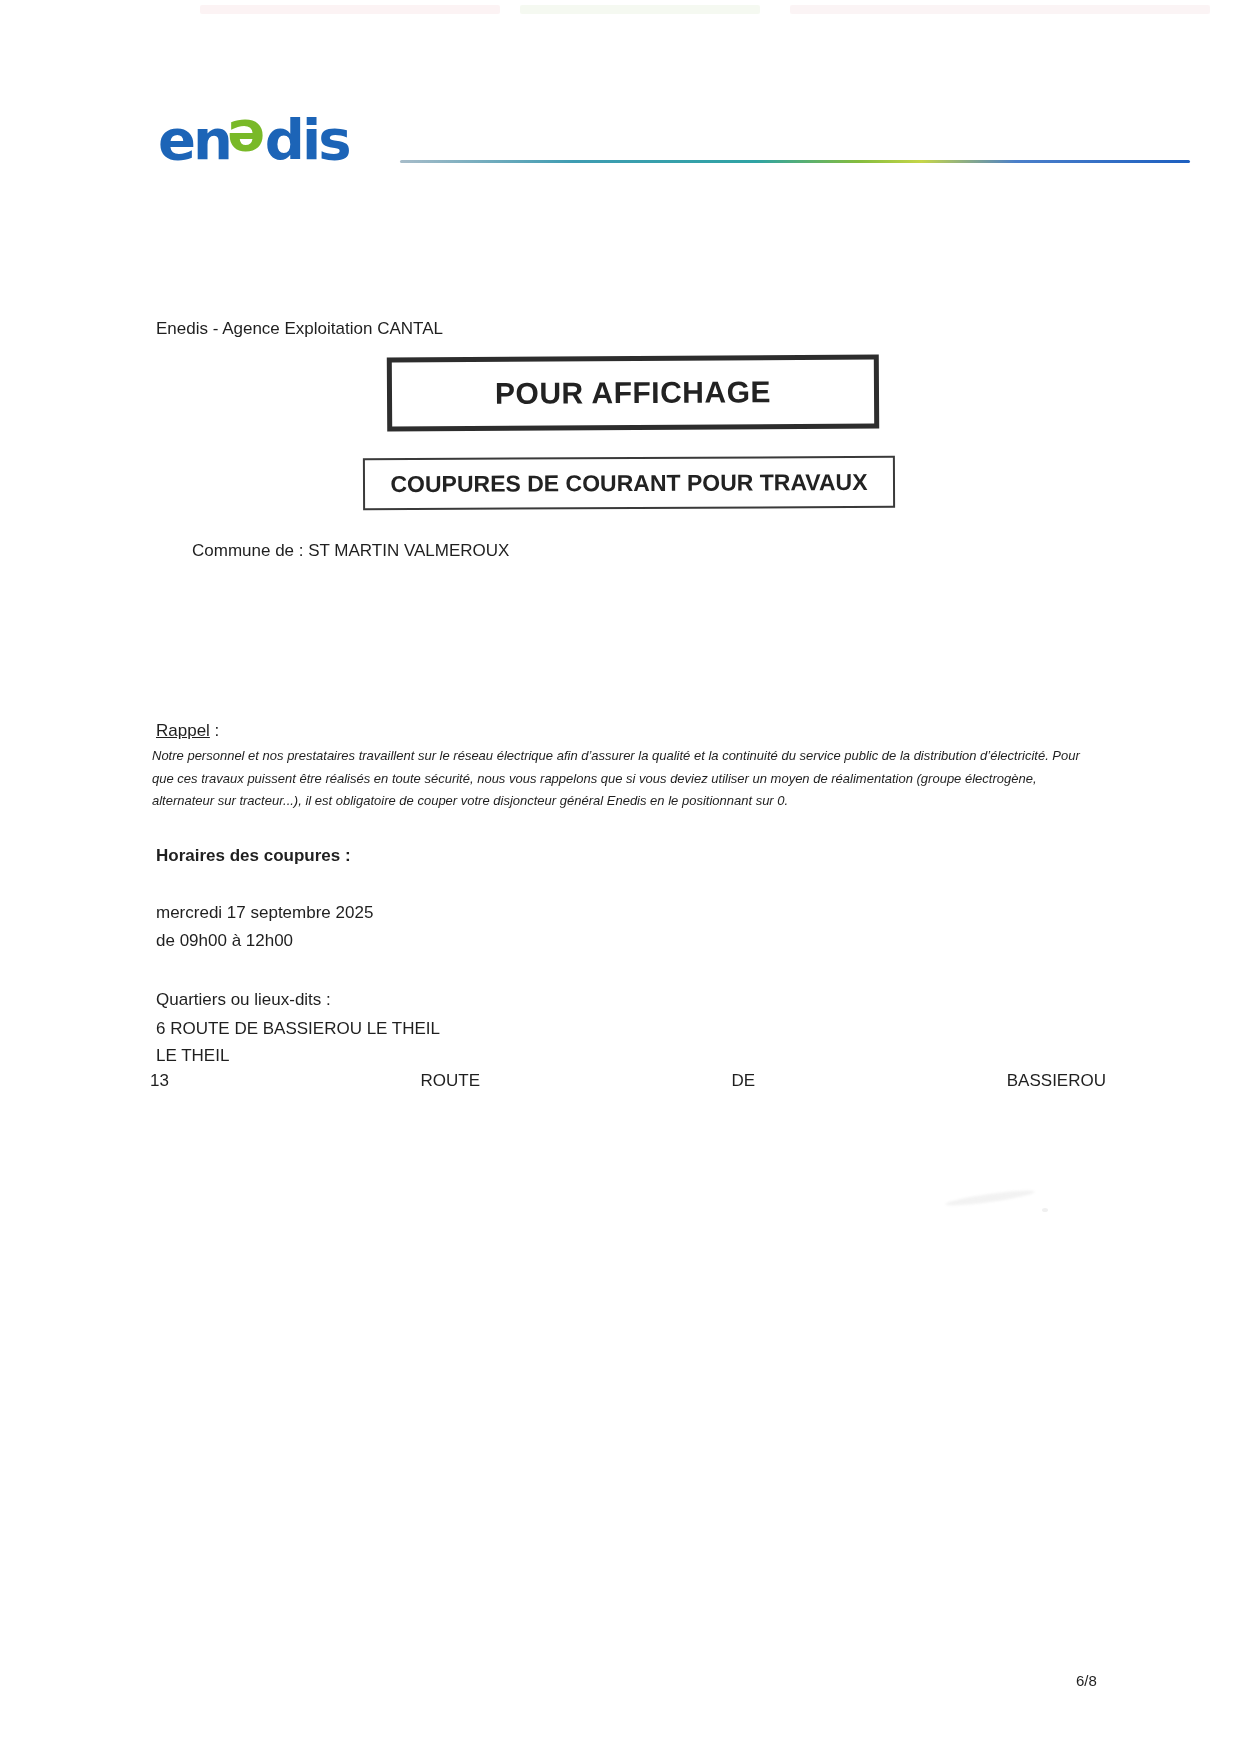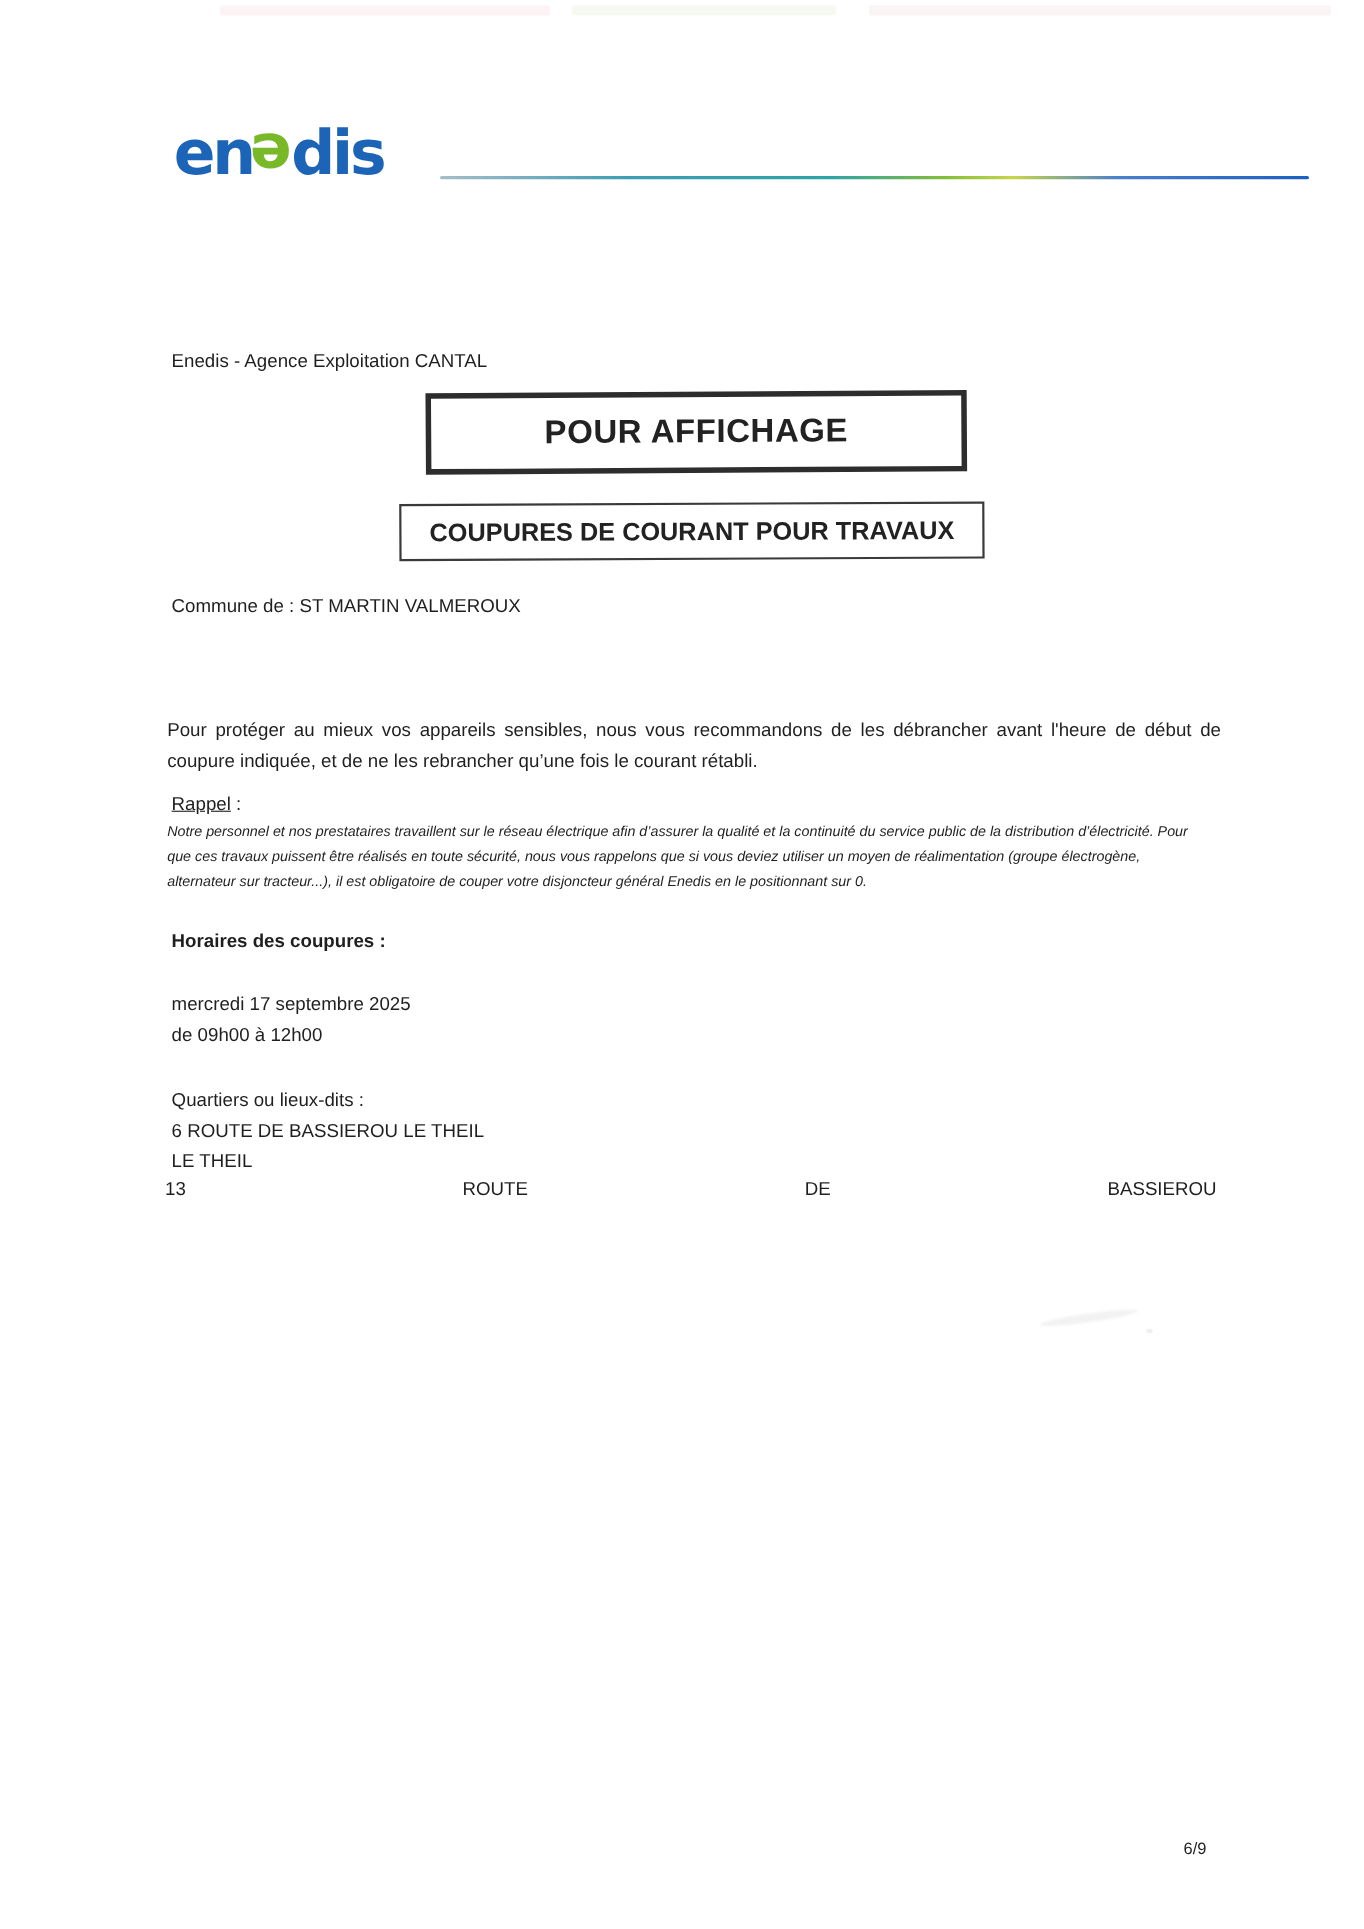--- a/index.html
+++ b/index.html
@@ -45,7 +45,7 @@
   .bodyline{position:absolute;left:156px;font-size:17px;line-height:1.25;}
   .para{position:absolute;left:152px;width:958px;font-size:17px;line-height:28px;
     text-align:justify;}
-  .commune{top:540px;}
+  .commune{top:540px;margin-left:36px;}
   .para-intro{top:582px;}
   .para-advice{top:650px;}
   .rappel-label{top:720px;font-size:17px;}

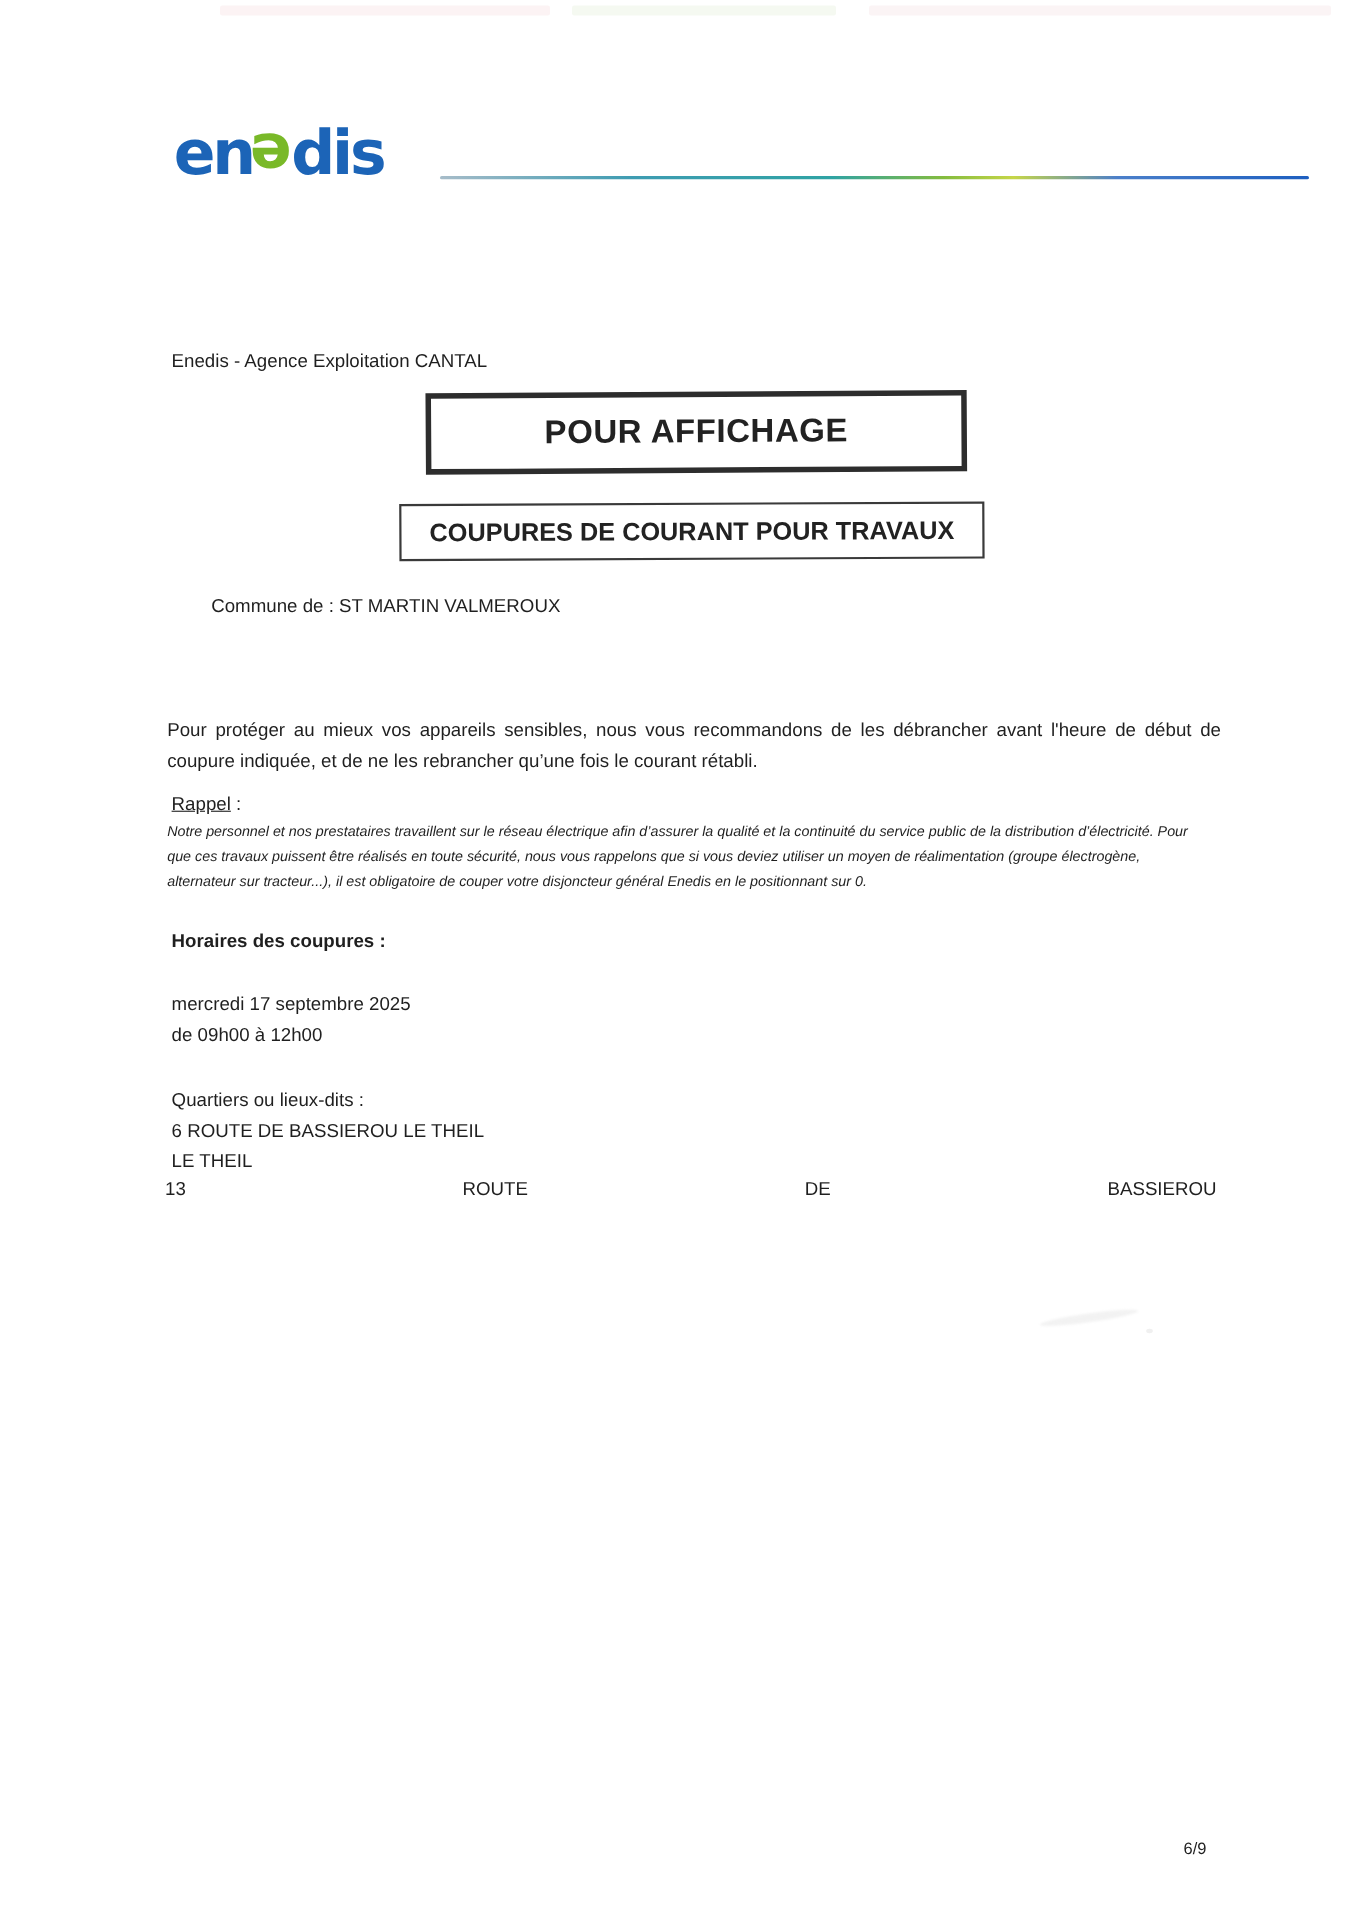--- a/index.html
+++ b/index.html
@@ -91,7 +91,6 @@
   <div class="bodyline commune">Commune de : ST MARTIN VALMEROUX</div>
 
 
-  <div class="para para-advice">Pour protéger au mieux vos appareils sensibles, nous vous recommandons de les débrancher avant l'heure de début de coupure indiquée, et de ne les rebrancher qu’une fois le courant rétabli.</div>
 
   <div class="bodyline rappel-label">
     <span class="u">Rappel</span><span> :</span>

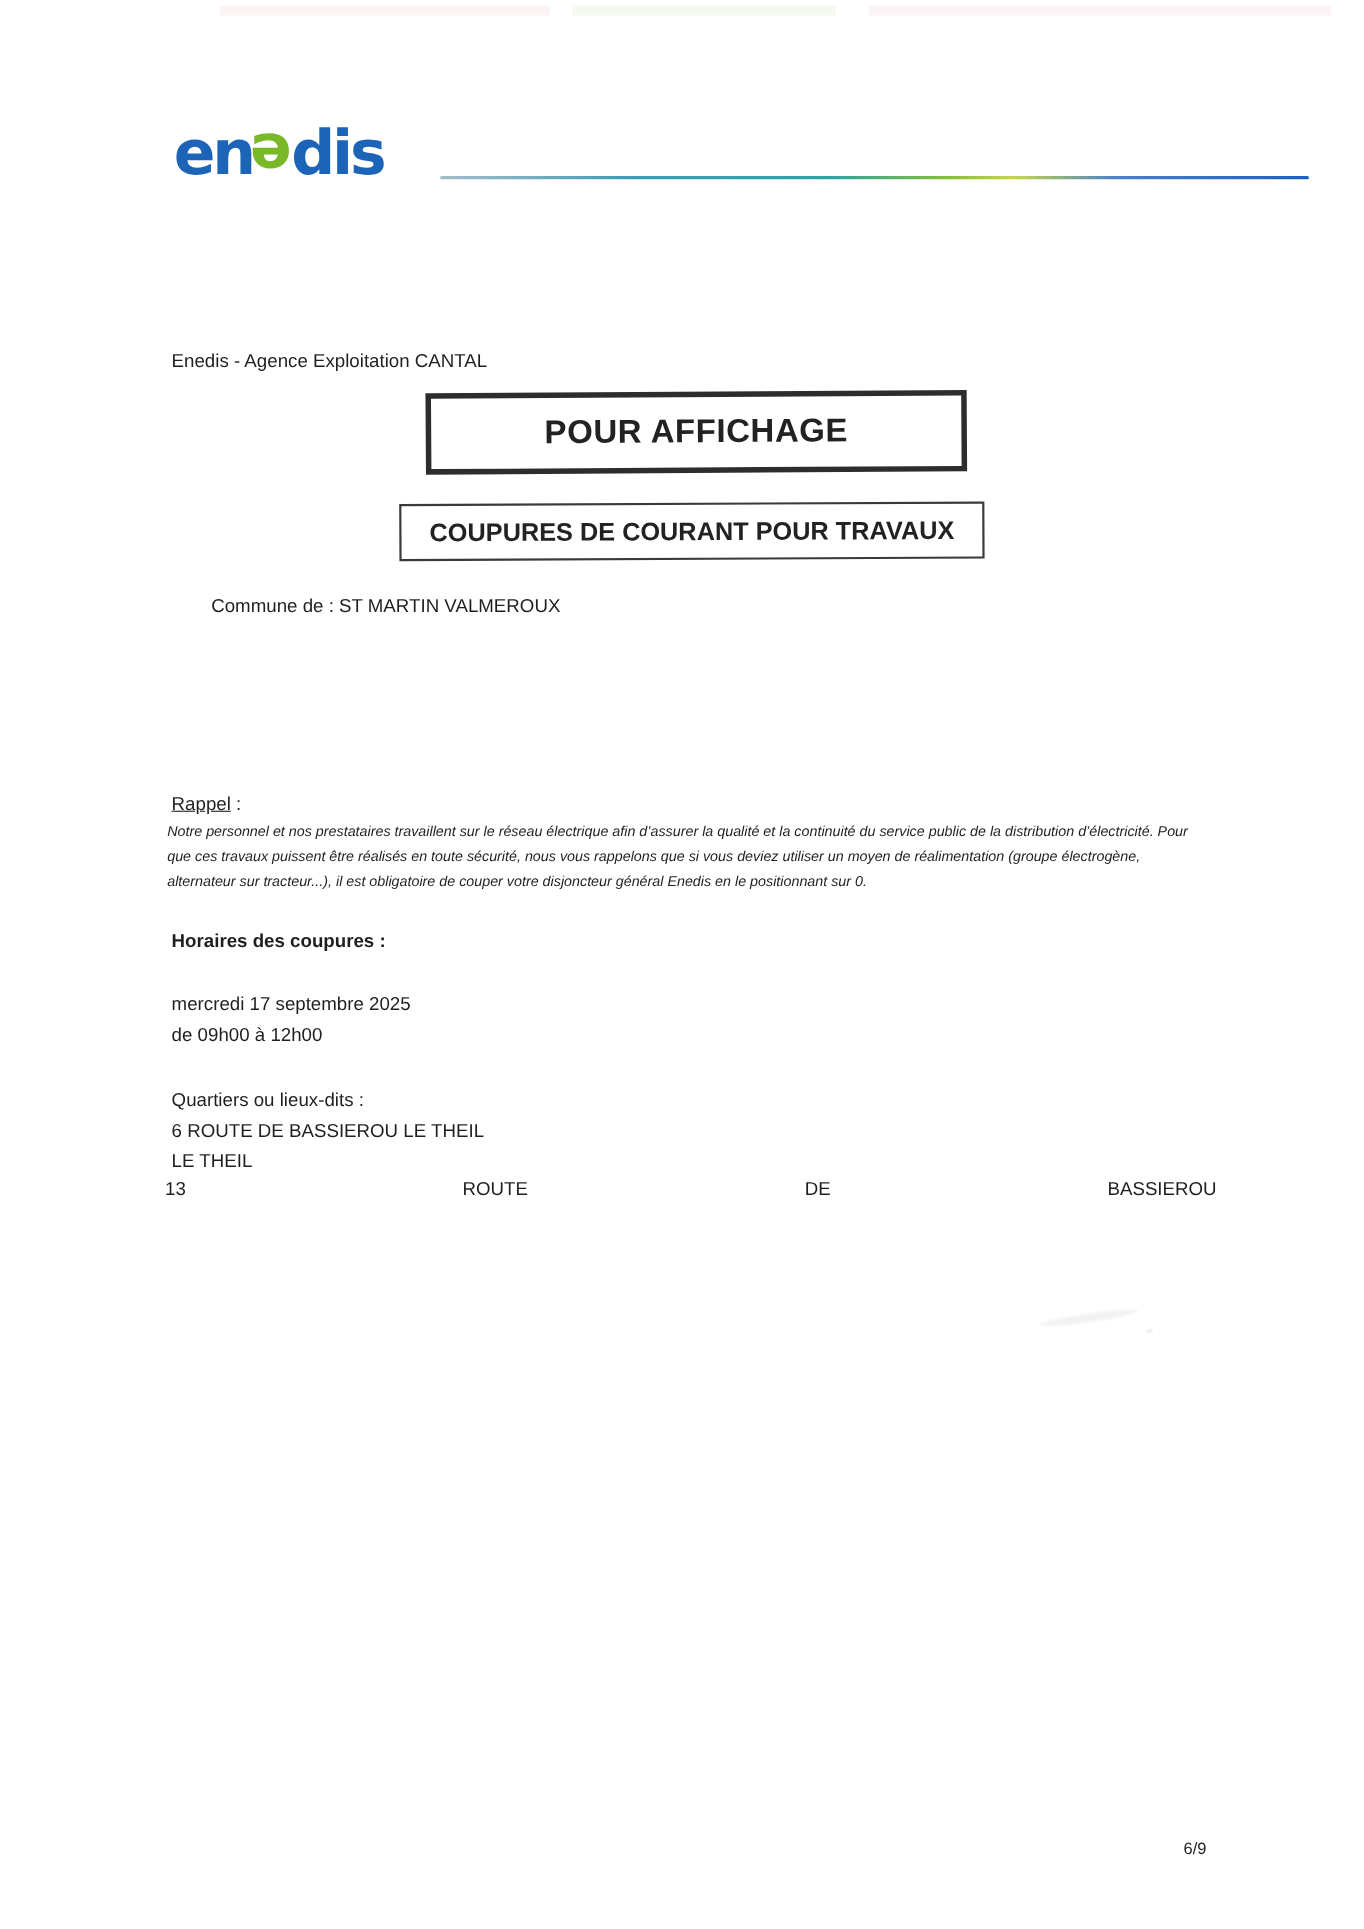--- a/index.html
+++ b/index.html
@@ -115,7 +115,7 @@
     <span>BASSIEROU</span>
   </div>
 
-  <div class="page-number">6/9</div>
+  <div class="page-number">6/8</div>
 
 </div>
 

